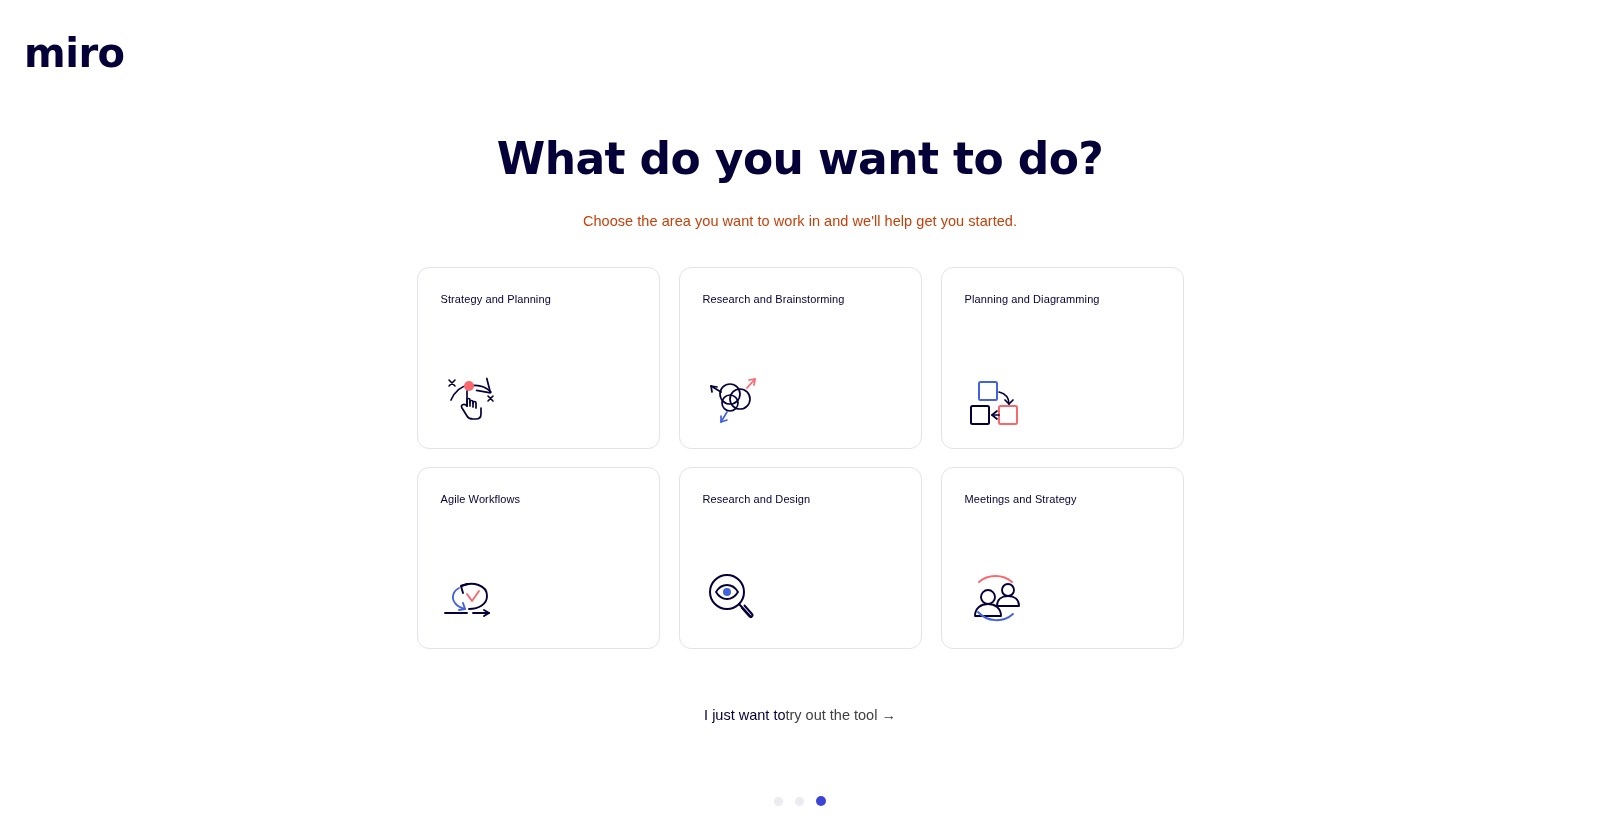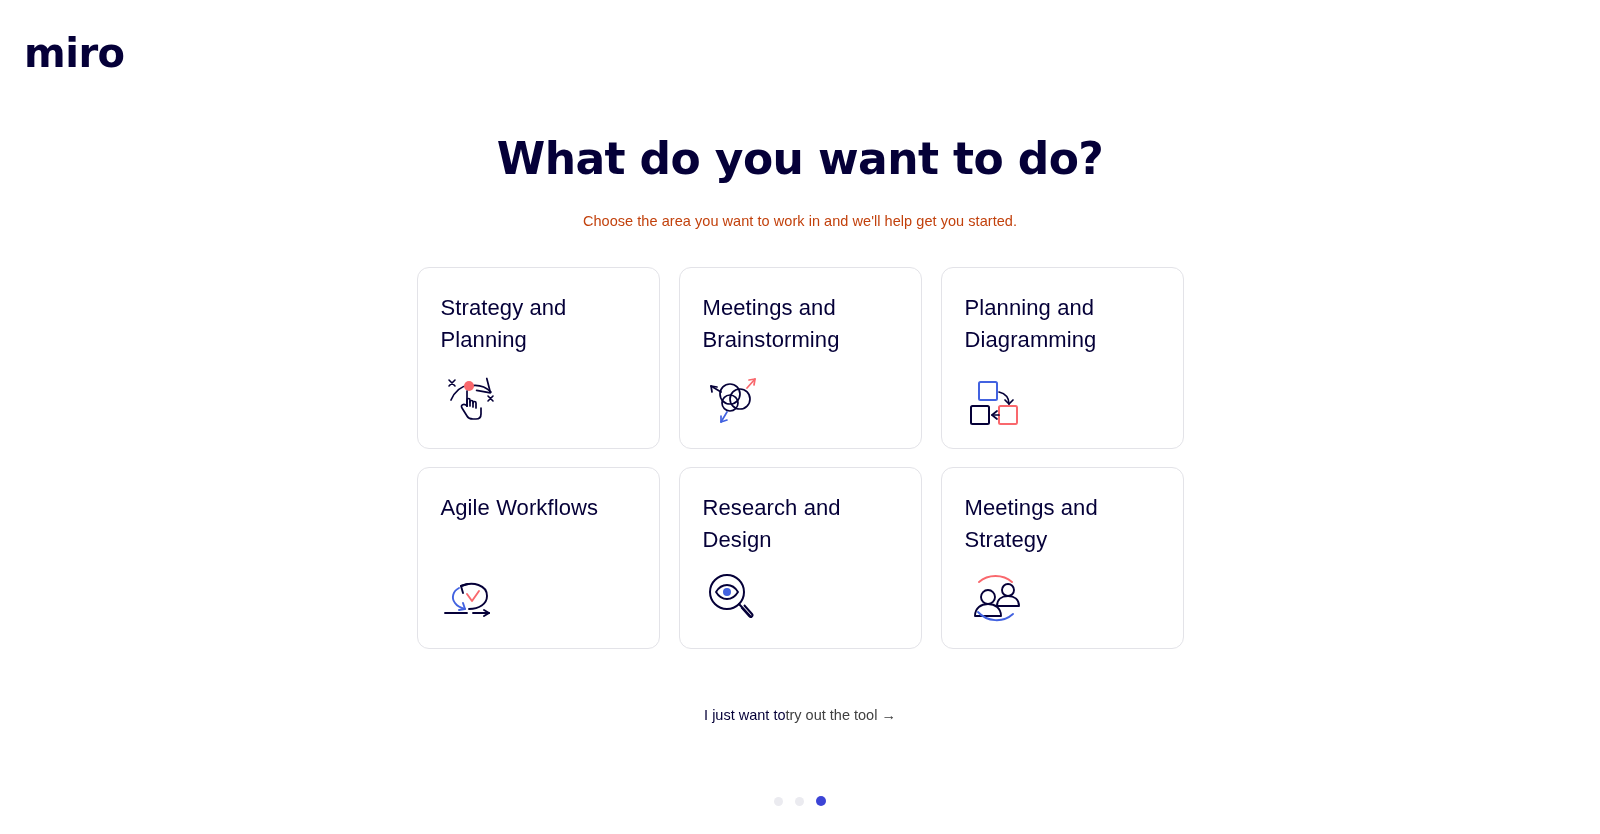--- a/index.html
+++ b/index.html
@@ -89,7 +89,7 @@
     transition: box-shadow .15s ease, border-color .15s ease;
   }
   .card-title {
-    font-size: 22px;
+    font-size: 11px;
     font-weight: 400;
     line-height: 1.45;
     color: #050038;

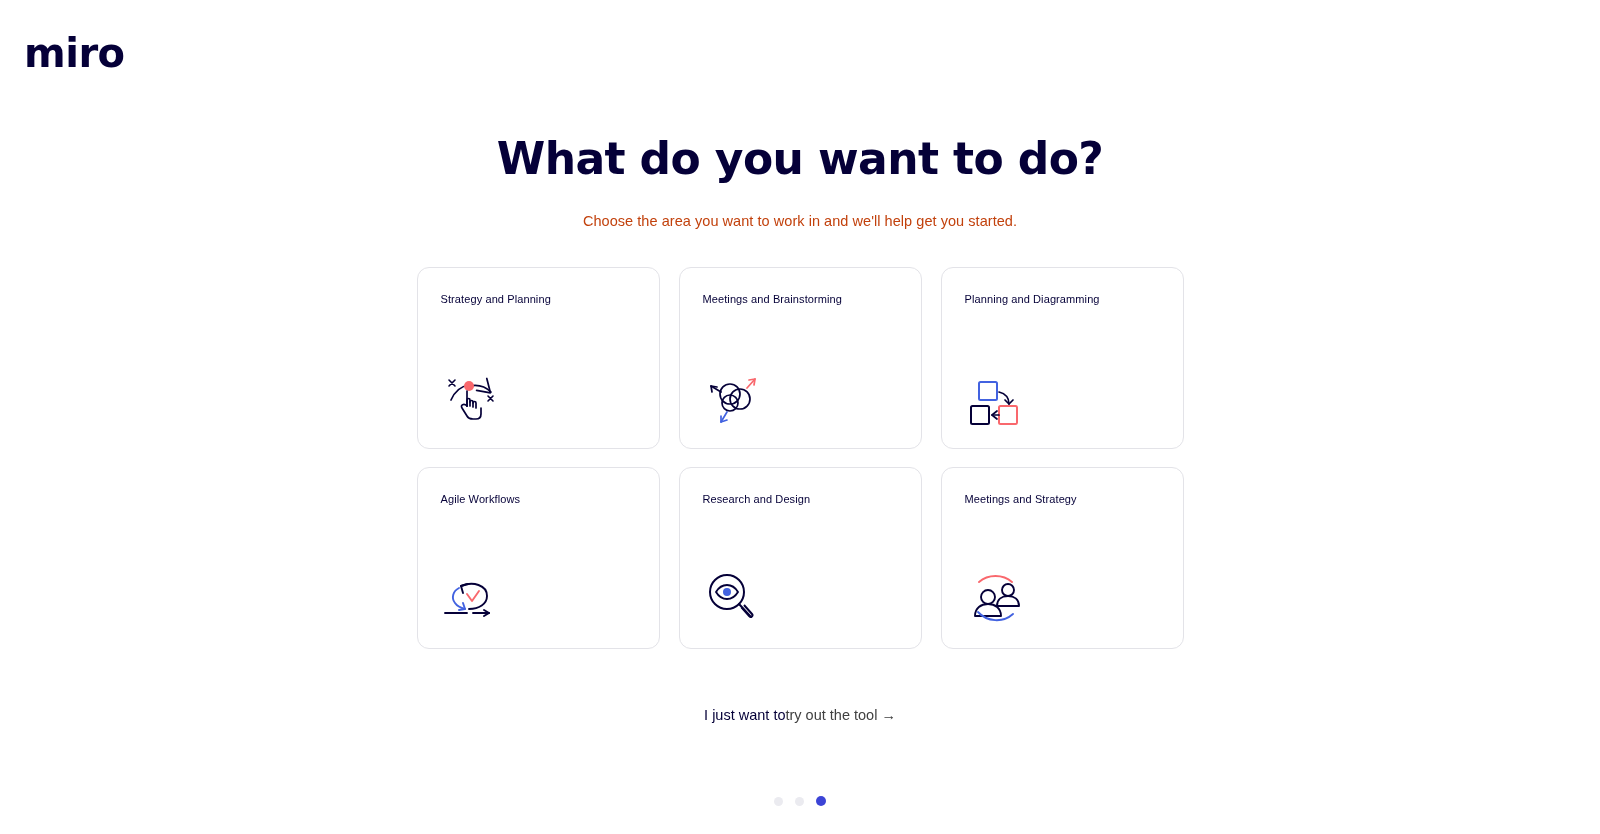--- a/index.html
+++ b/index.html
@@ -169,7 +169,7 @@
     </div>
 
     <div class="card">
-      <div class="card-title">Meetings and Brainstorming</div>
+      <div class="card-title">Research and Brainstorming</div>
       <svg class="card-icon" viewBox="0 0 66 62" fill="none">
         <circle cx="27" cy="28" r="10" stroke="#050038" stroke-width="1.7"></circle>
         <circle cx="37" cy="33" r="10" stroke="#050038" stroke-width="1.7"></circle>

